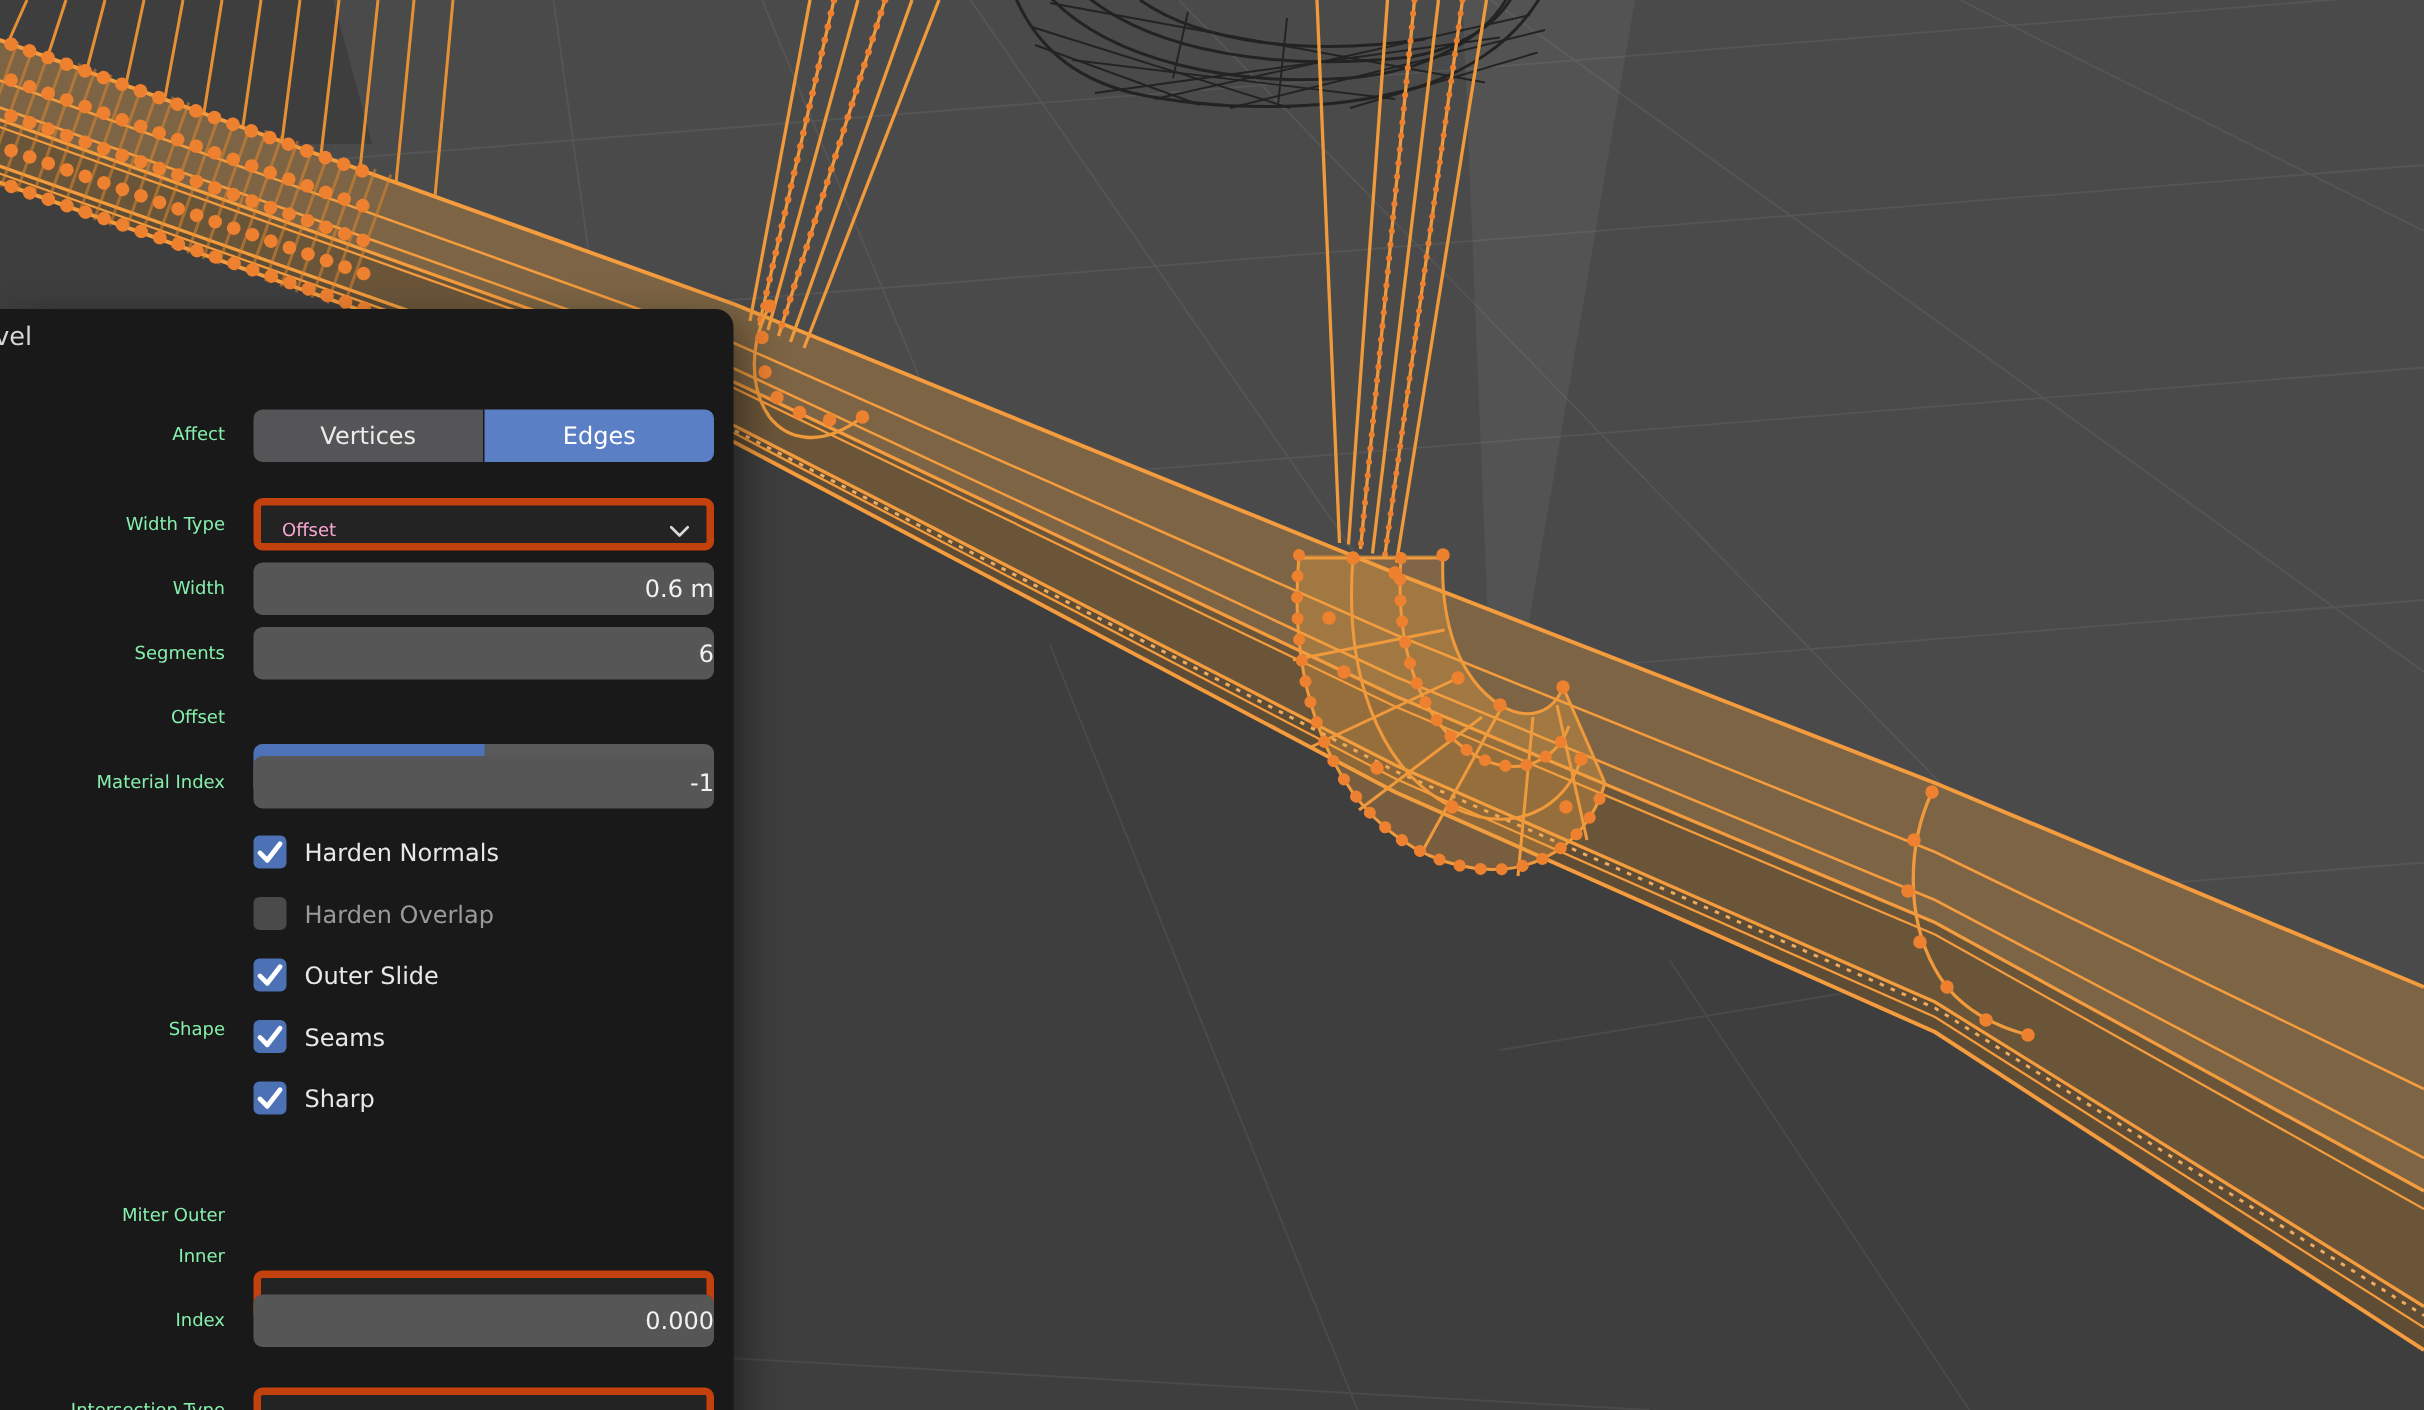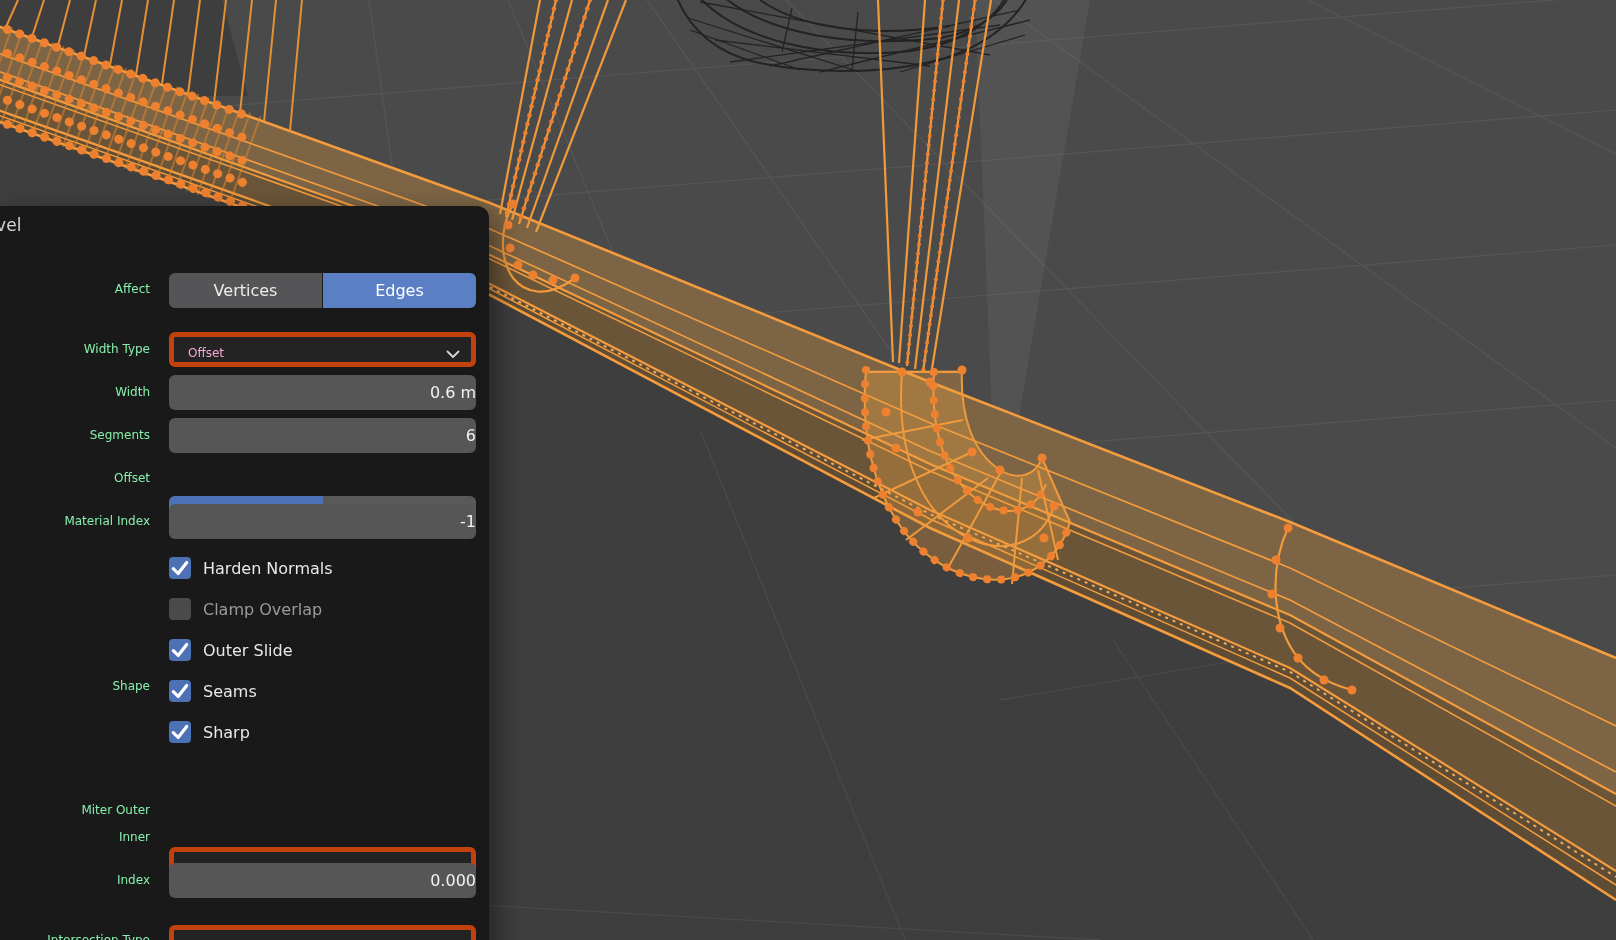--- a/index.html
+++ b/index.html
@@ -277,7 +277,7 @@
 
     <div class="chk-row" style="top:392px">
       <div class="chk-box off"></div>
-      <div class="chk-label dim">Clamp Overlap</div>
+      <div class="chk-label dim">Harden Overlap</div>
     </div>
 
     <div class="chk-row" style="top:433px">

